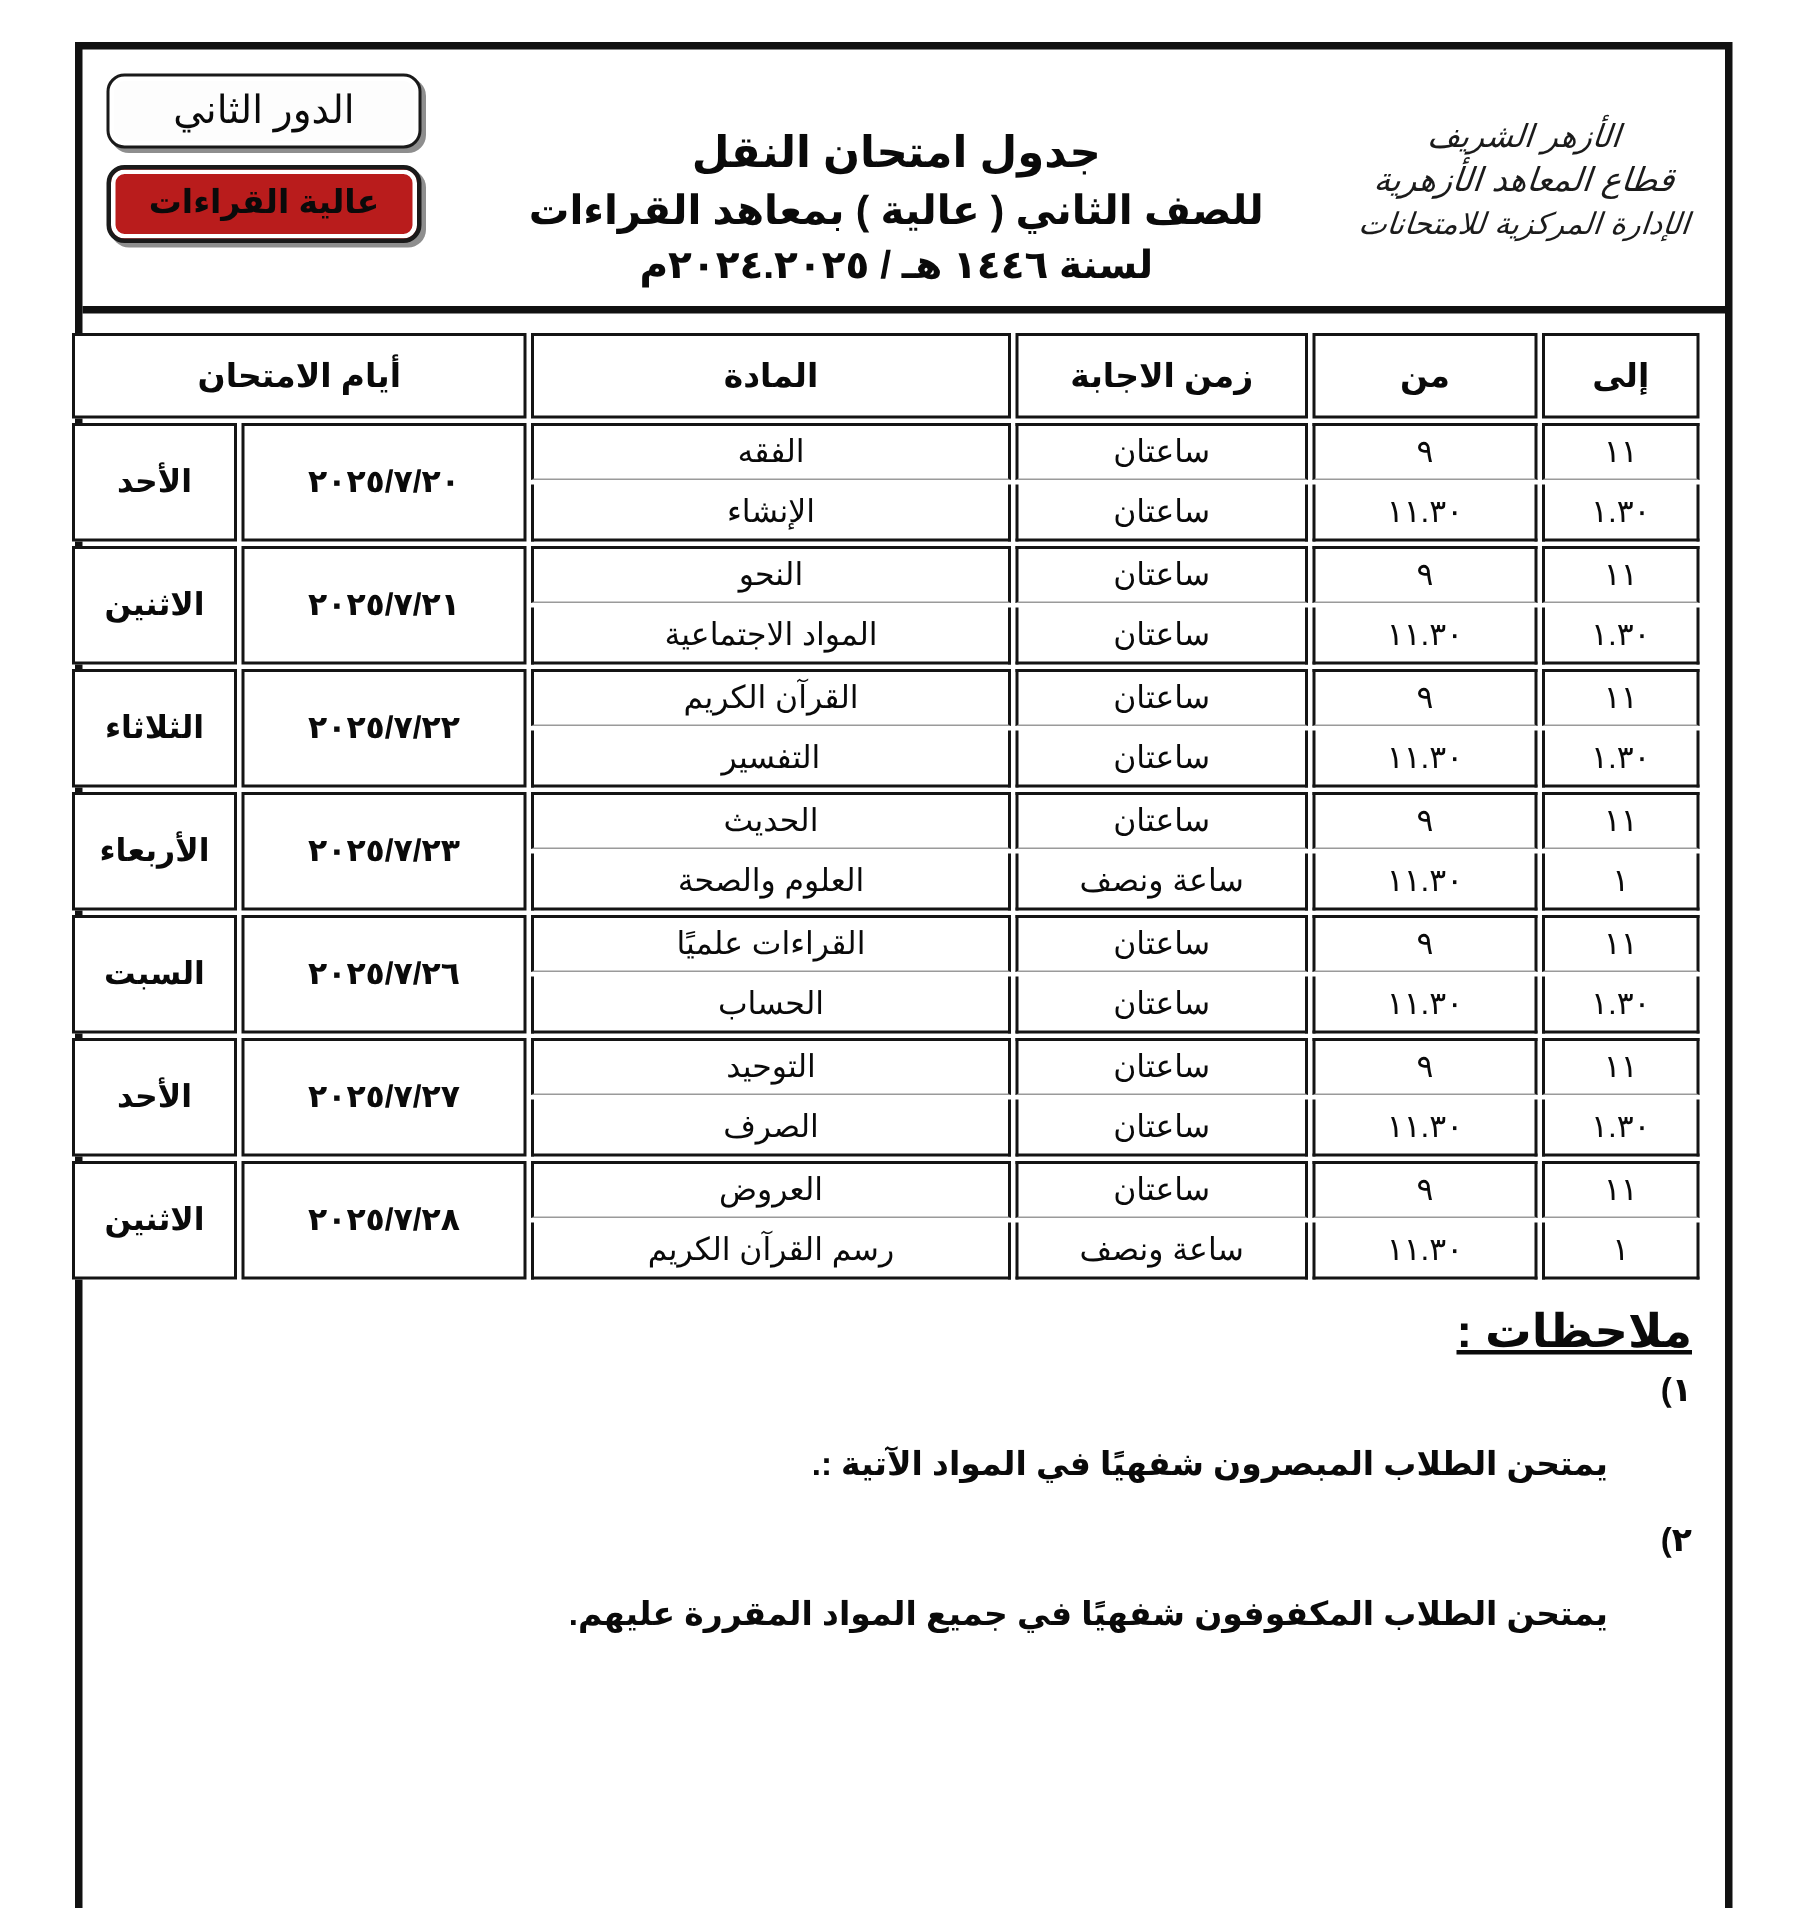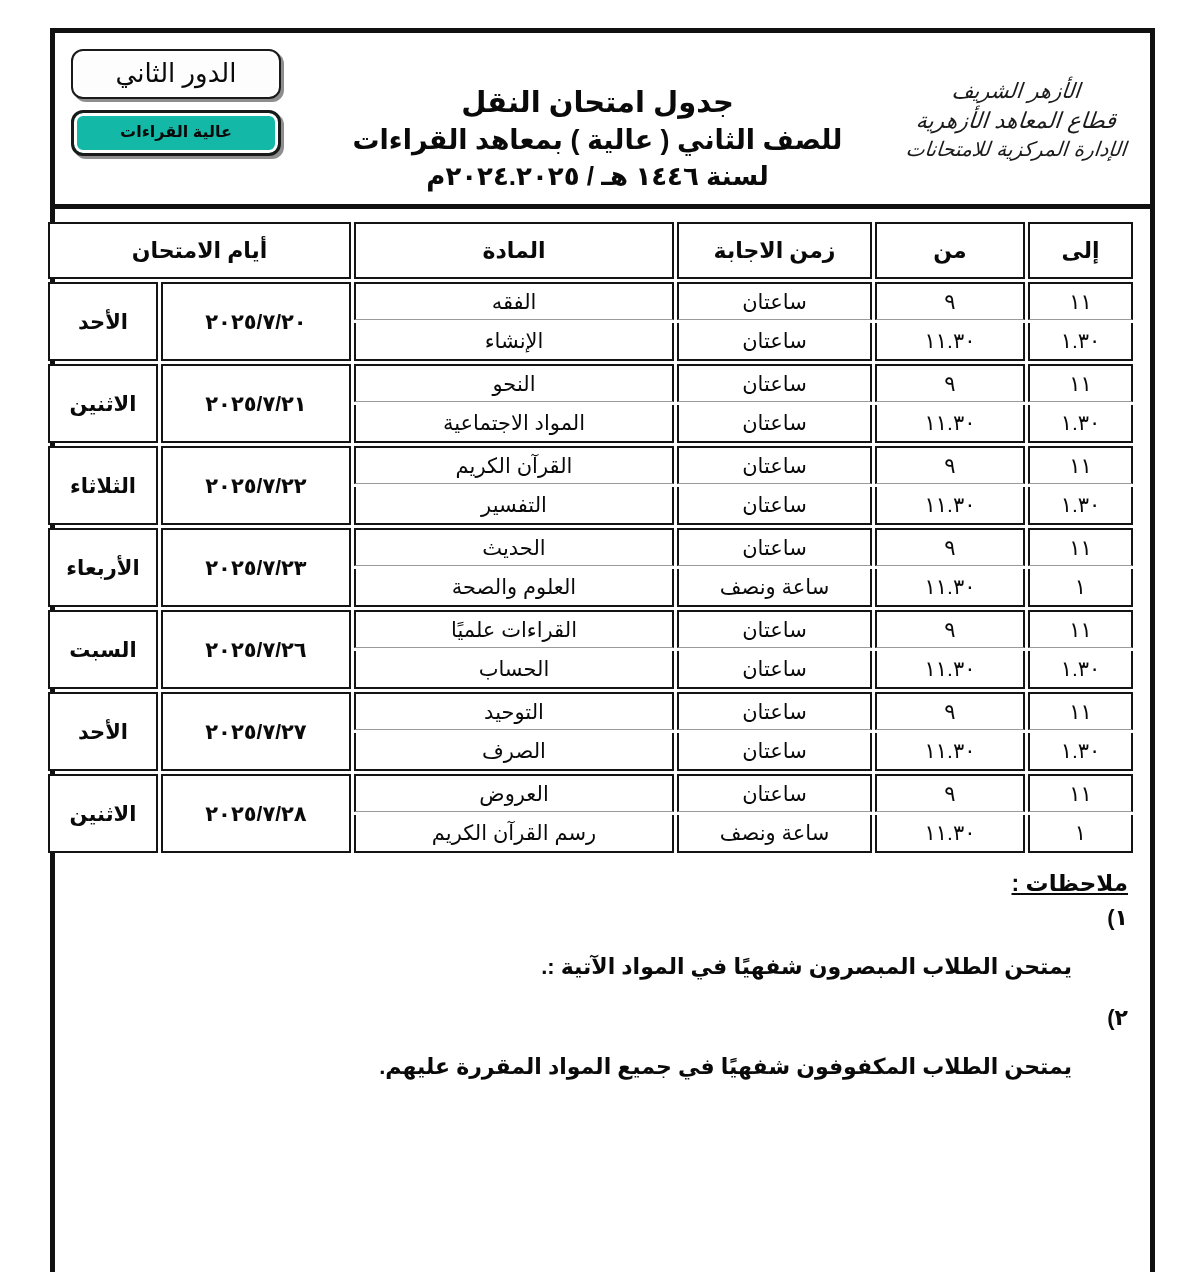--- a/index.html
+++ b/index.html
@@ -63,8 +63,8 @@
   }
   .badge.strong {
     font-weight: bold;
-    font-size: 16px;
-    background: #14b8a6;
+    font-size: 22px;
+    background: #b91c1c;
     border-width: 3px;
     padding: 11px 6px 13px;
   }

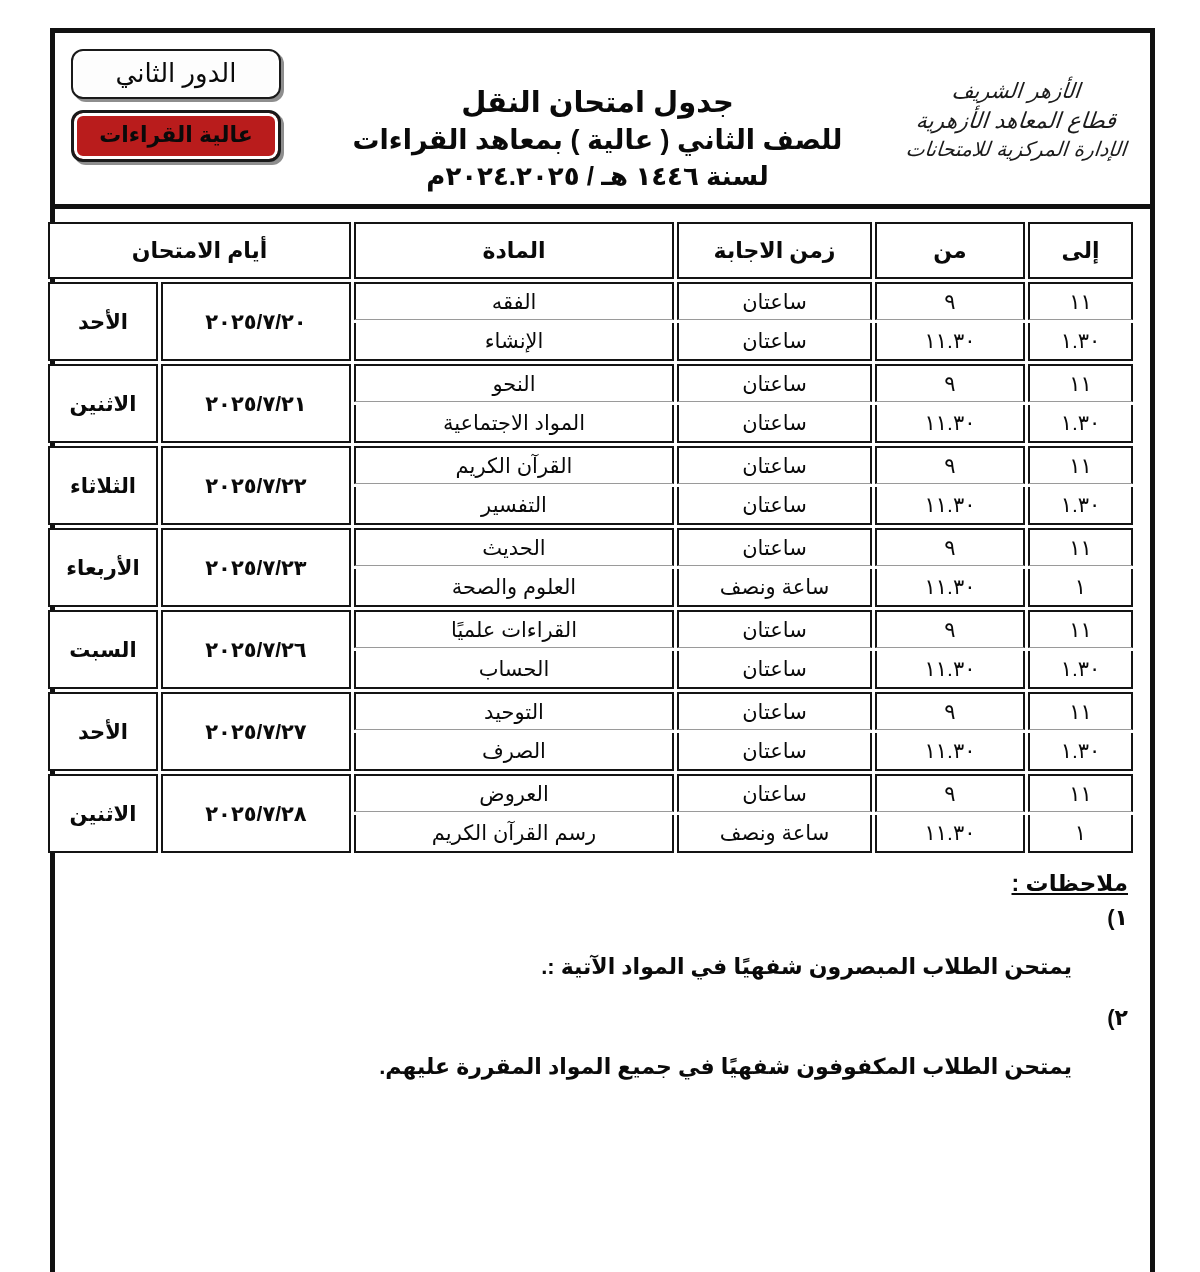--- a/index.html
+++ b/index.html
@@ -161,7 +161,7 @@
   }
   .notes-title {
     font-weight: bold;
-    font-size: 23px;
+    font-size: 31px;
     text-decoration: underline;
     margin-bottom: 8px;
   }

